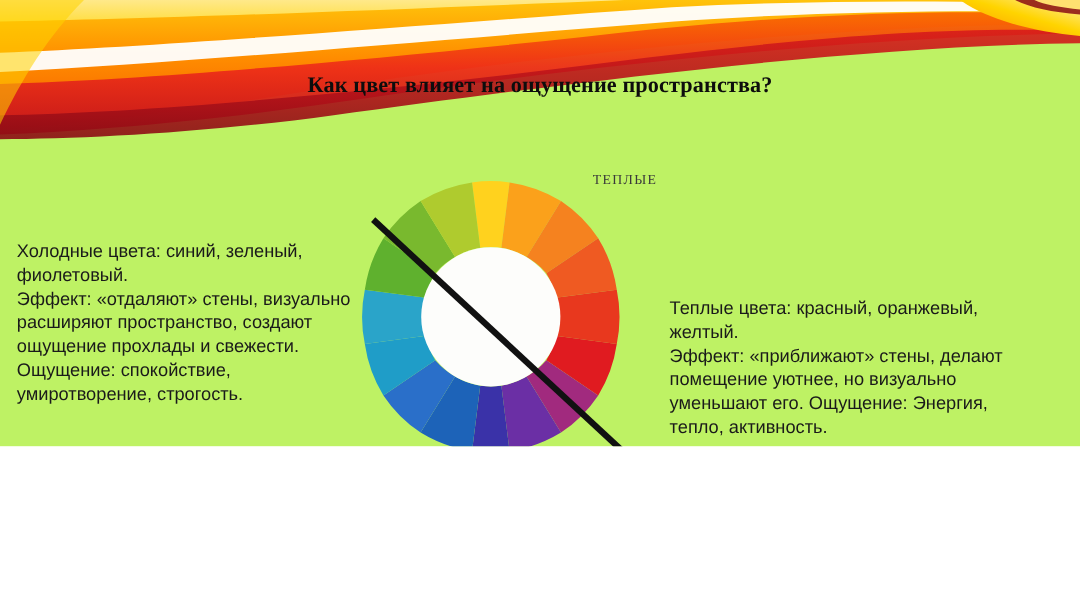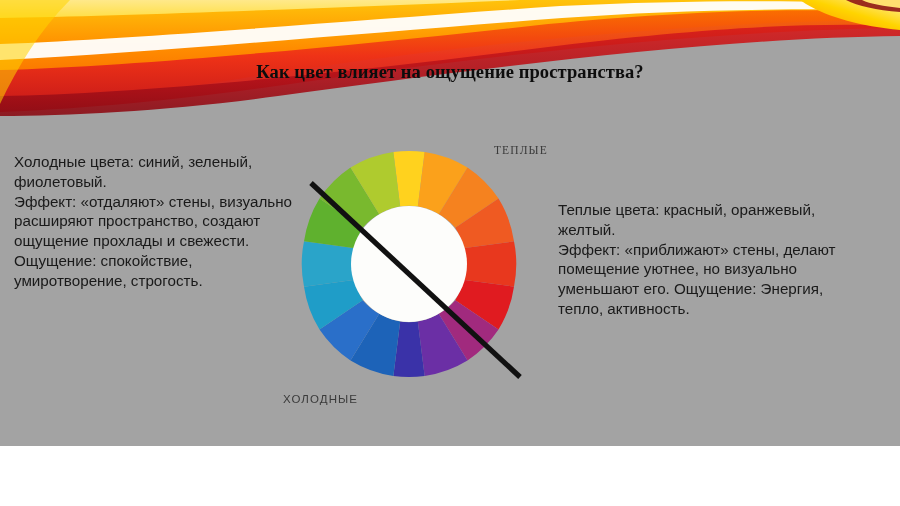--- a/index.html
+++ b/index.html
@@ -13,8 +13,8 @@
   #slide {
     position: relative;
     width: 900px;
-    height: 446px;
-    background: #a3a3a3;
+    height: 372px;
+    background: #bef264;
     overflow: hidden;
   }
 

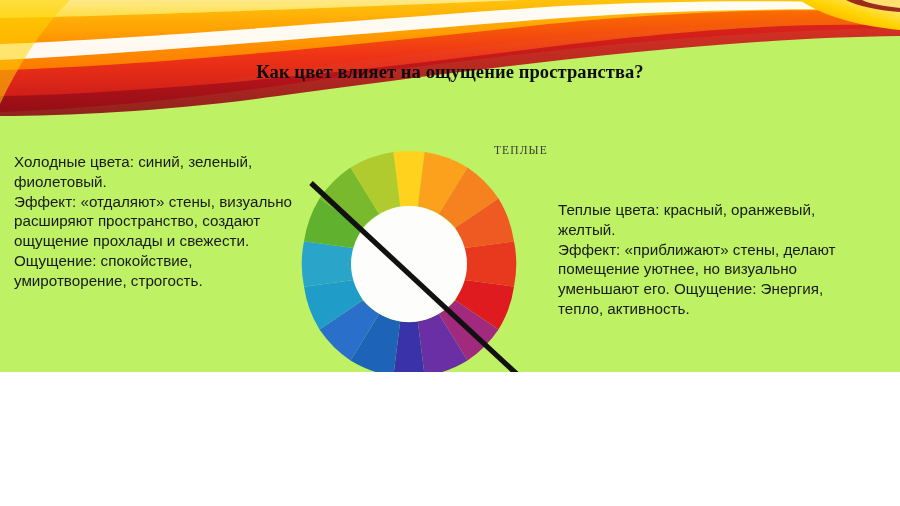--- a/index.html
+++ b/index.html
@@ -53,6 +53,7 @@
     line-height: 1.30;
     color: #1a1a1a;
     white-space: pre-line;
+    margin-top: 48px;
   }
   #text-cool {
     left: 14px;

